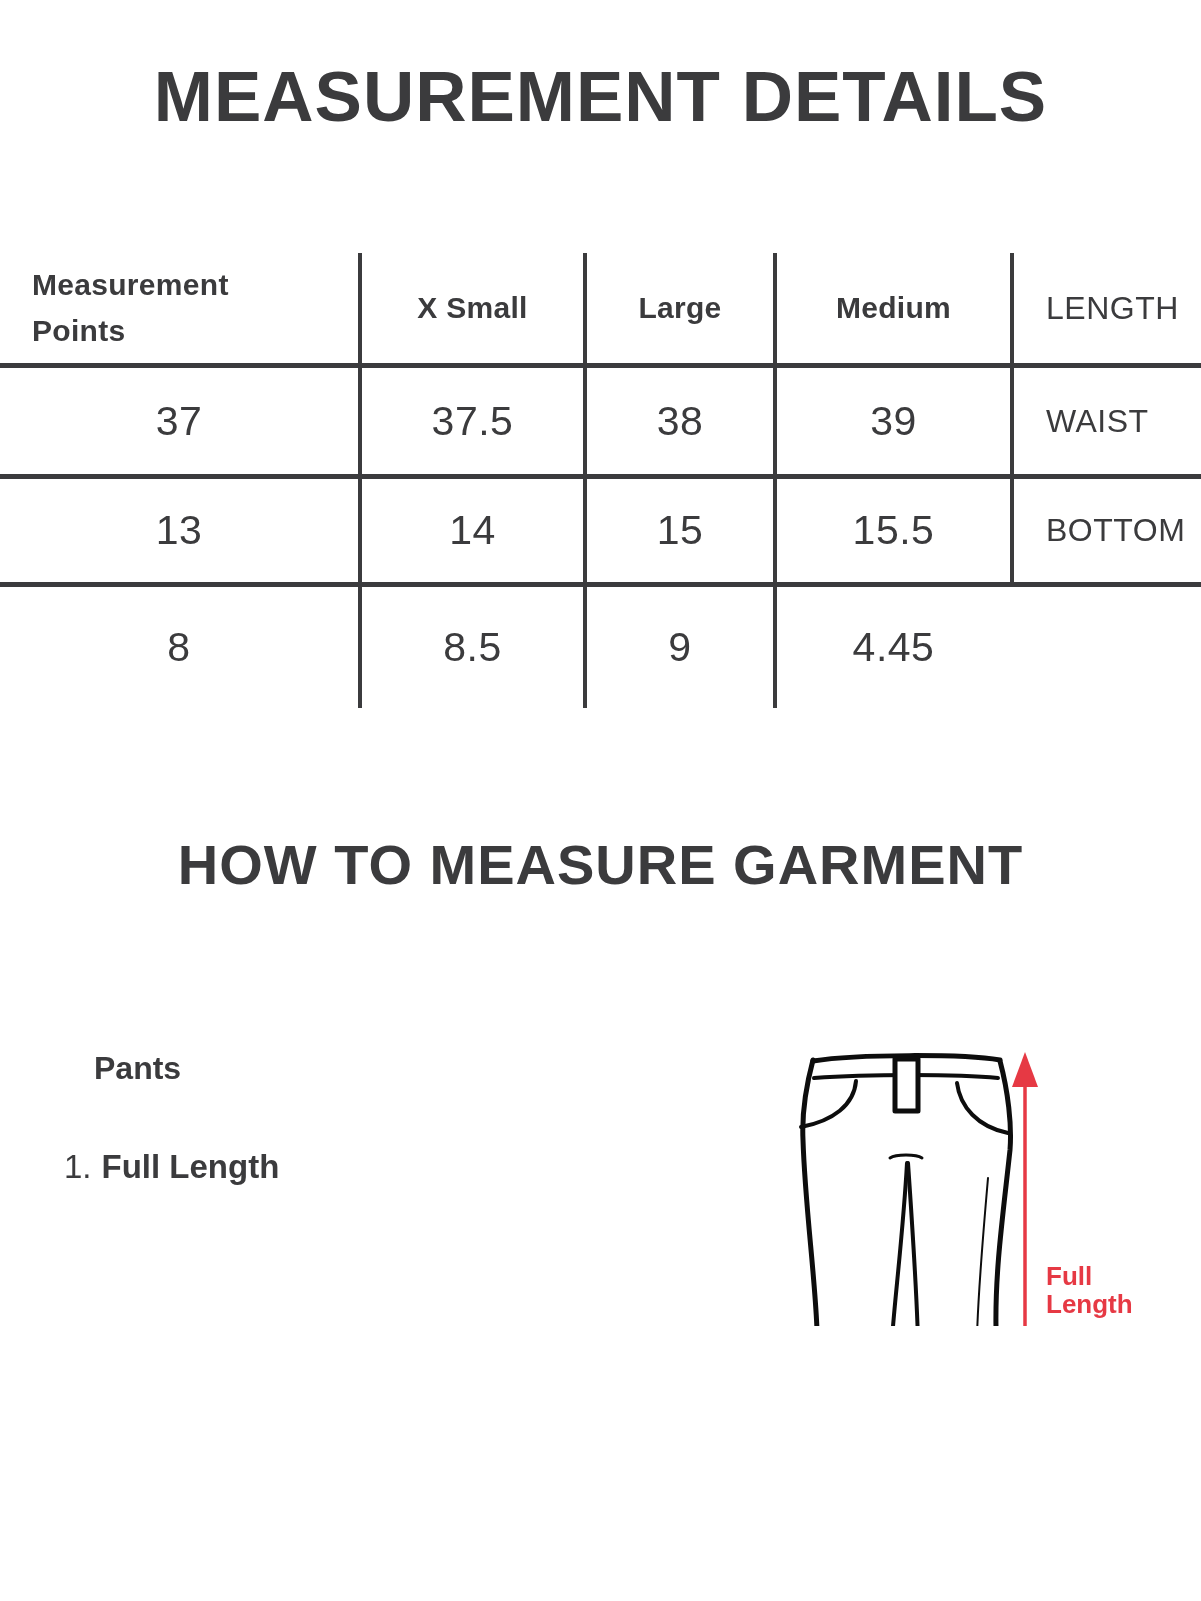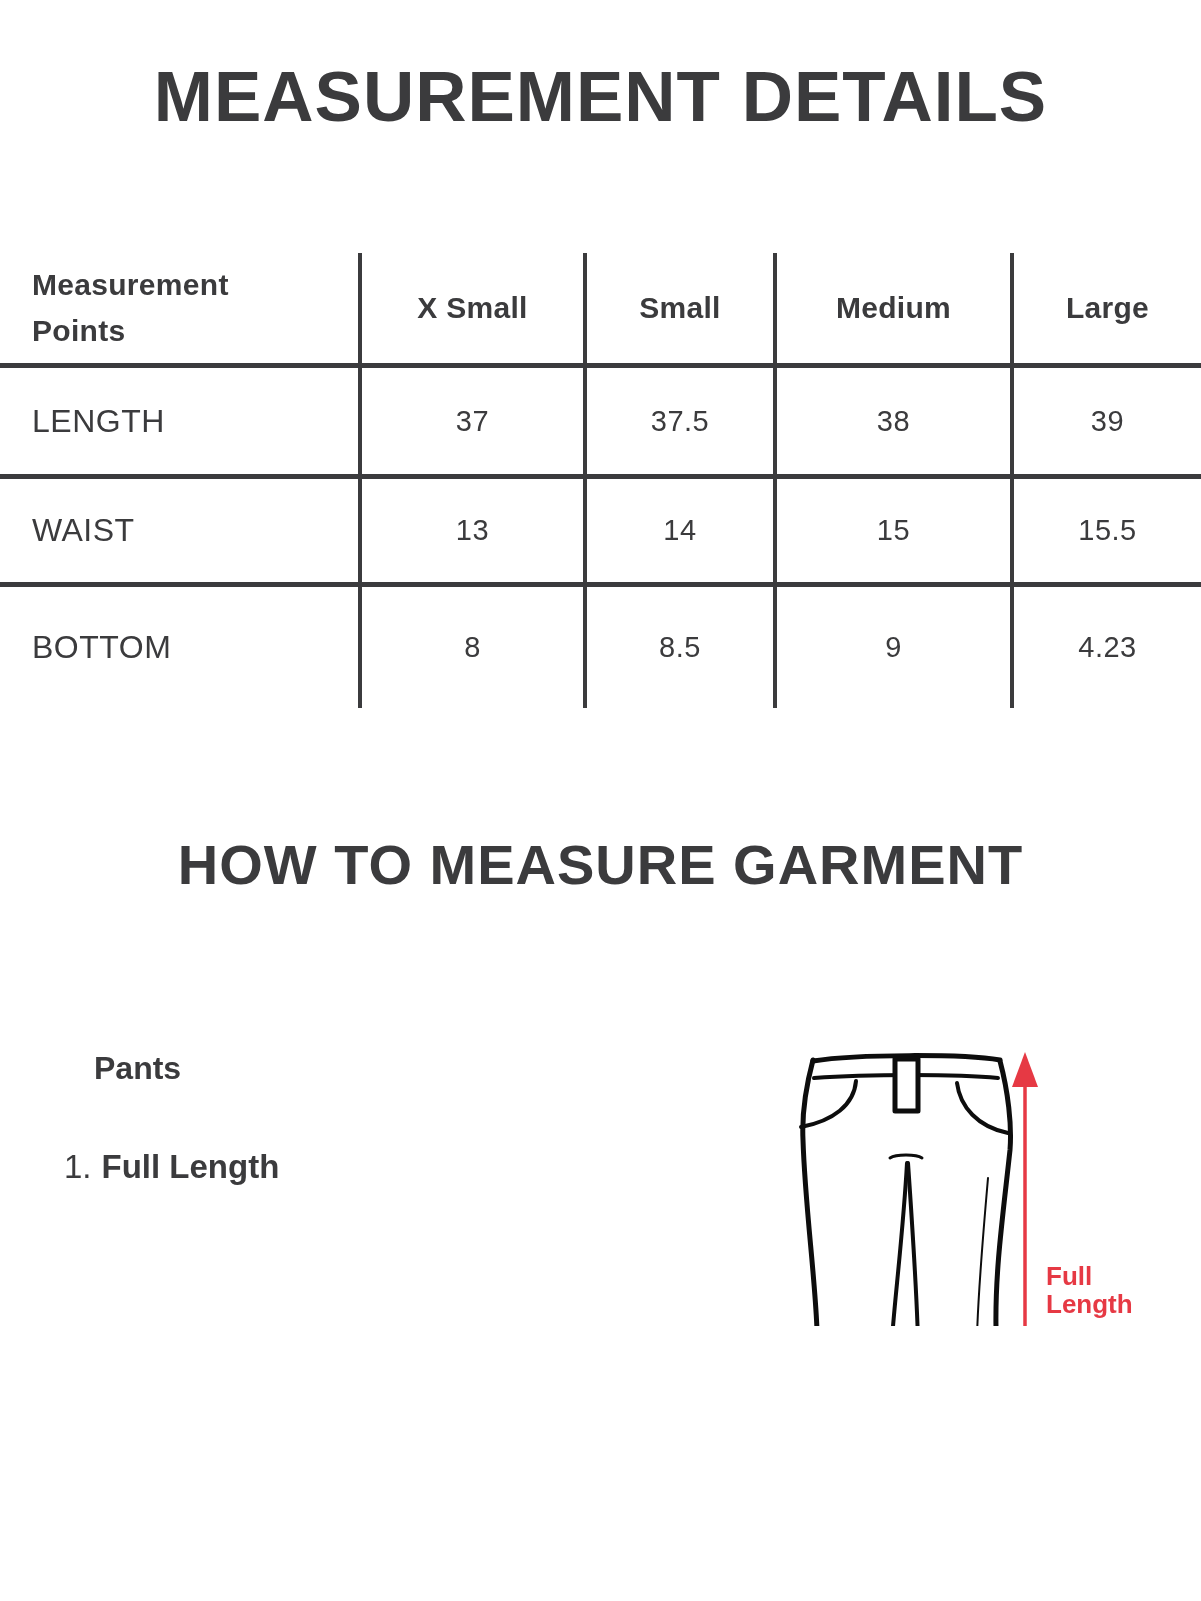--- a/index.html
+++ b/index.html
@@ -78,7 +78,6 @@
 
     <div class="hdr lbl">Measurement Points</div>
     <div class="hdr">X Small</div>
-    <div class="hdr">Small</div>
     <div class="hdr">Medium</div>
     <div class="hdr">Large</div>
 

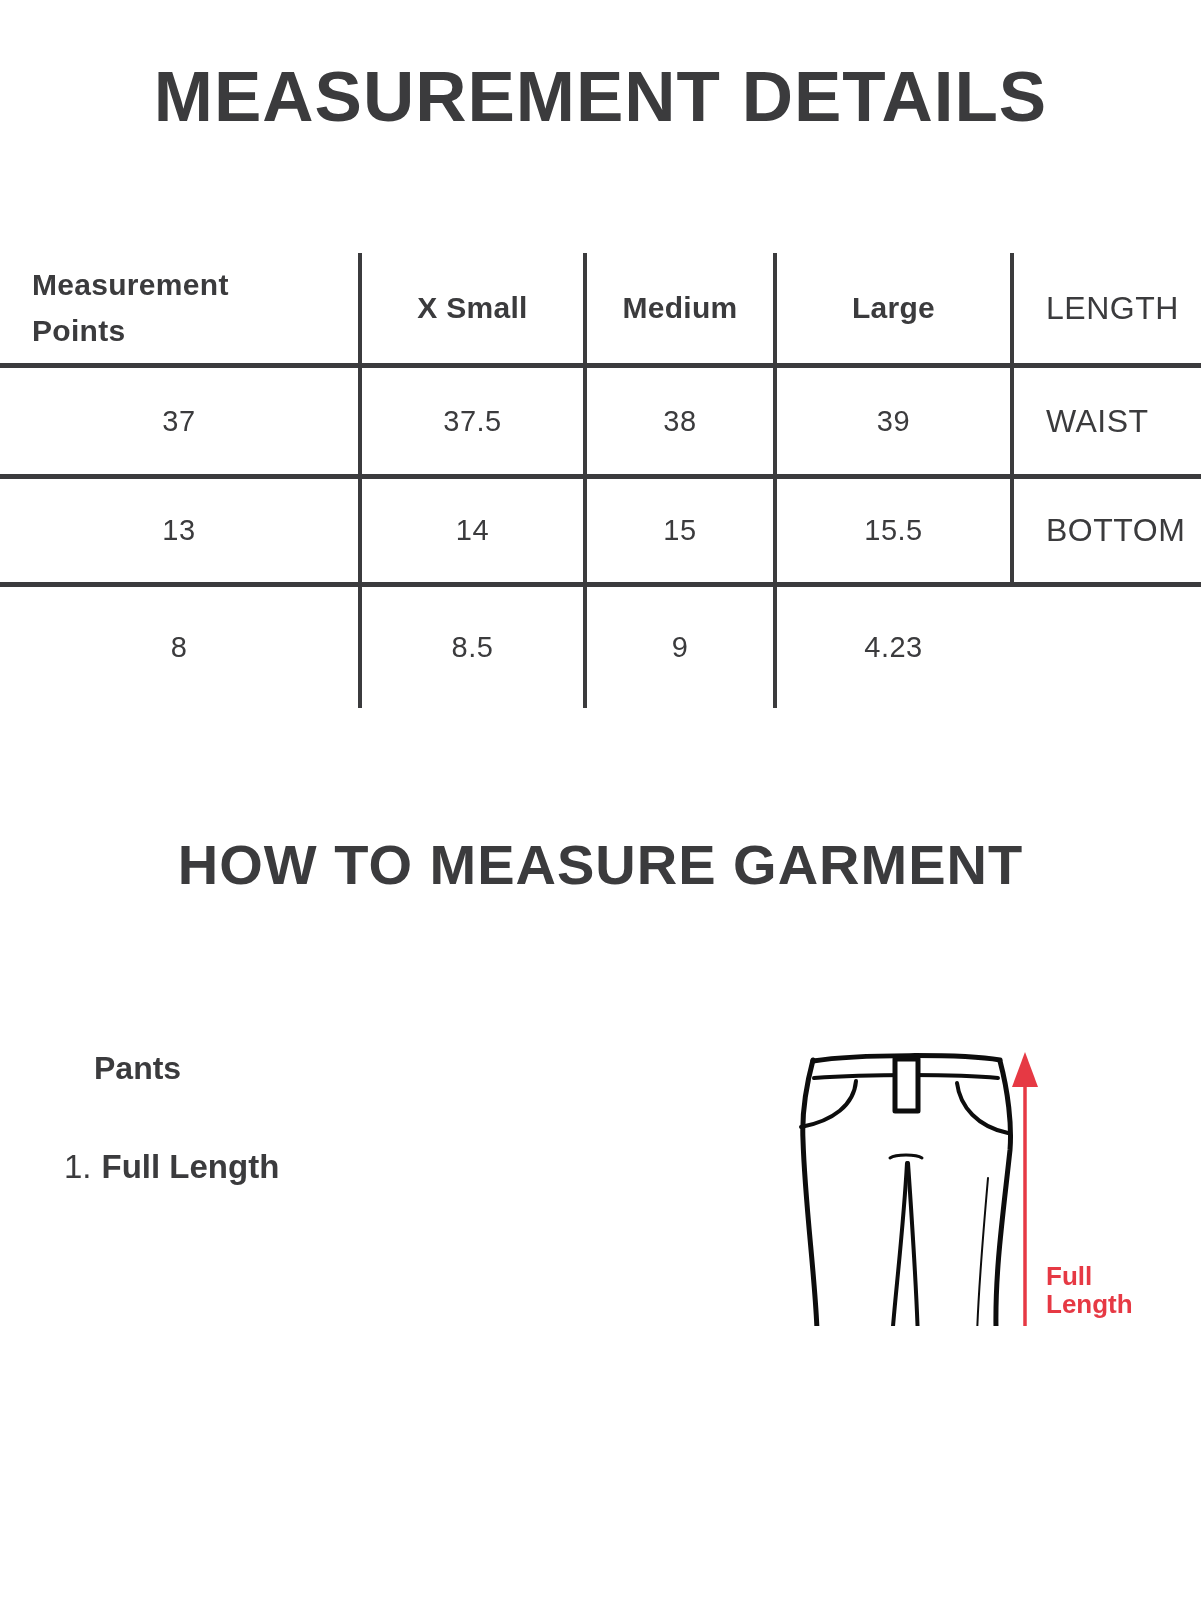--- a/index.html
+++ b/index.html
@@ -78,8 +78,8 @@
 
     <div class="hdr lbl">Measurement Points</div>
     <div class="hdr">X Small</div>
+    <div class="hdr">Large</div>
     <div class="hdr">Medium</div>
-    <div class="hdr">Large</div>
 
     <div class="lbl">LENGTH</div>
     <div class="val">37</div>

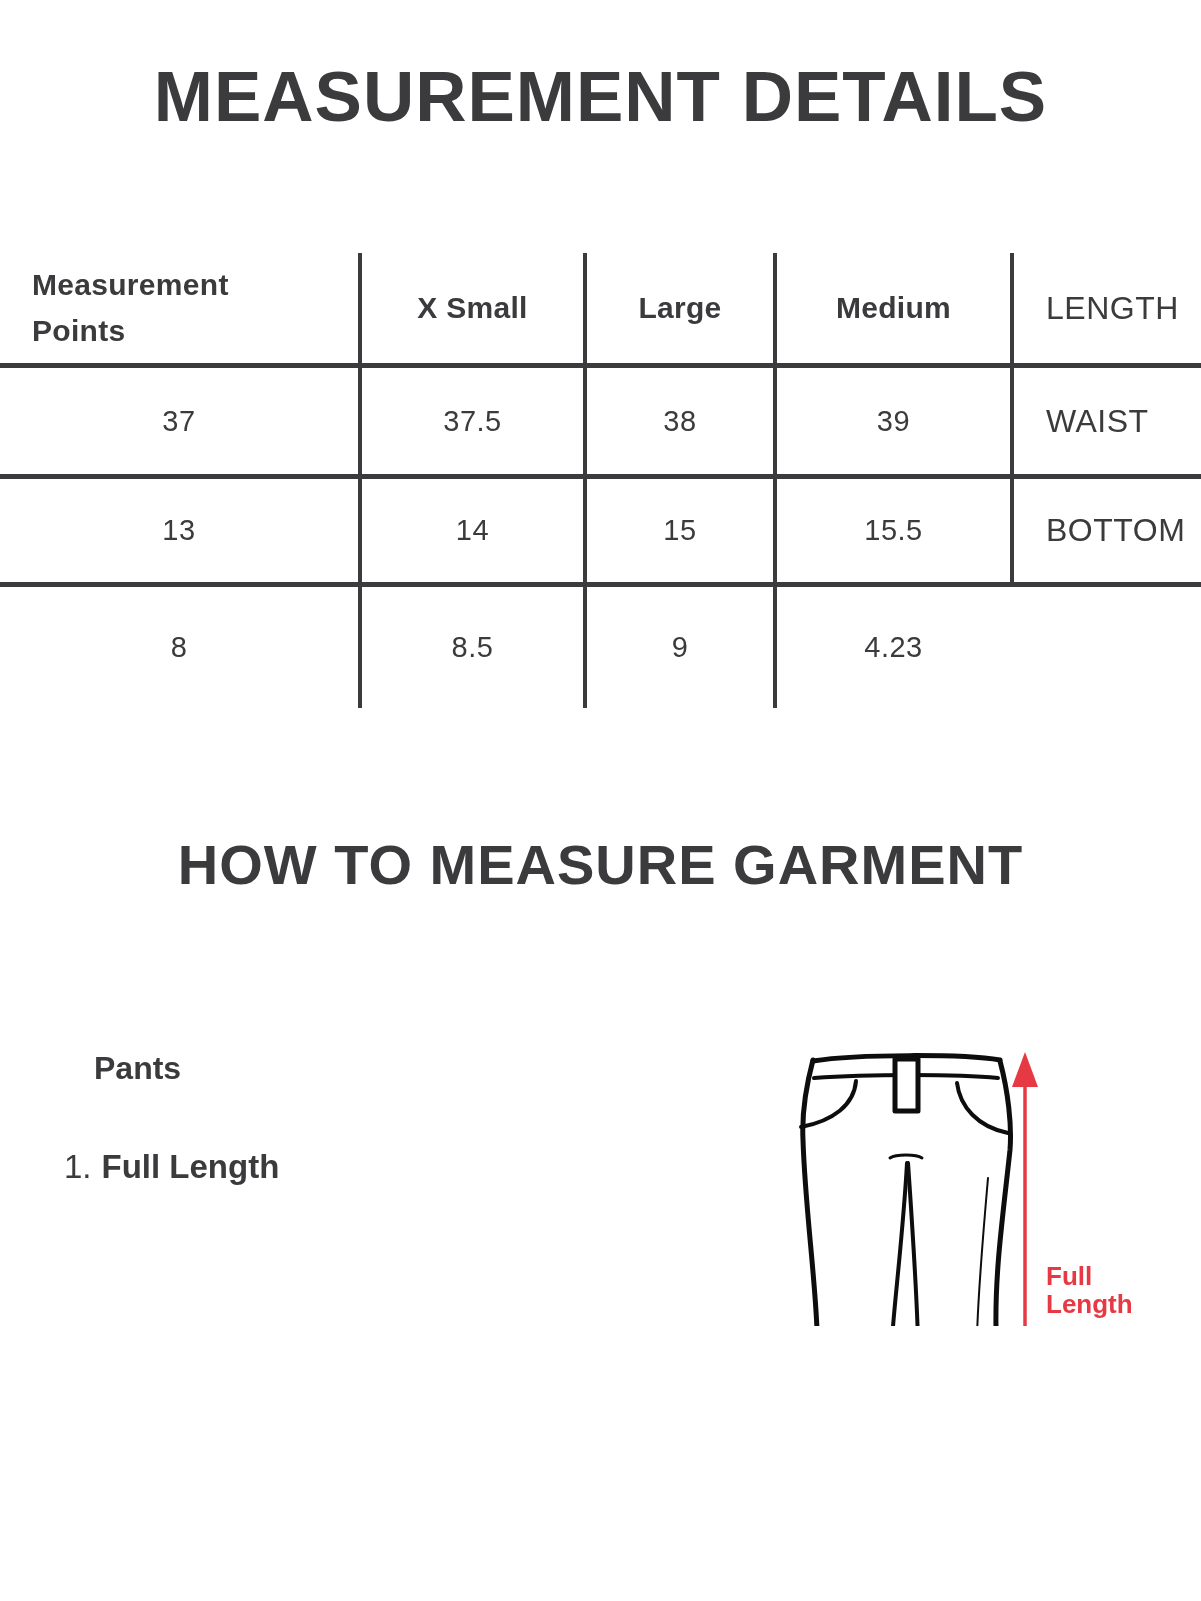--- a/index.html
+++ b/index.html
@@ -42,7 +42,7 @@
   .size-table > div.lbl{justify-content:flex-start;padding-left:32px;}
   .size-table > div.hdr{font-weight:700;font-size:30px;letter-spacing:0.3px;}
   .size-table > div.hdr.lbl{line-height:46px;padding-right:30px;}
-  .size-table > div.val{font-size:29px;}
+  .size-table > div.val{font-size:41px;}
 
   
   .garment-label{

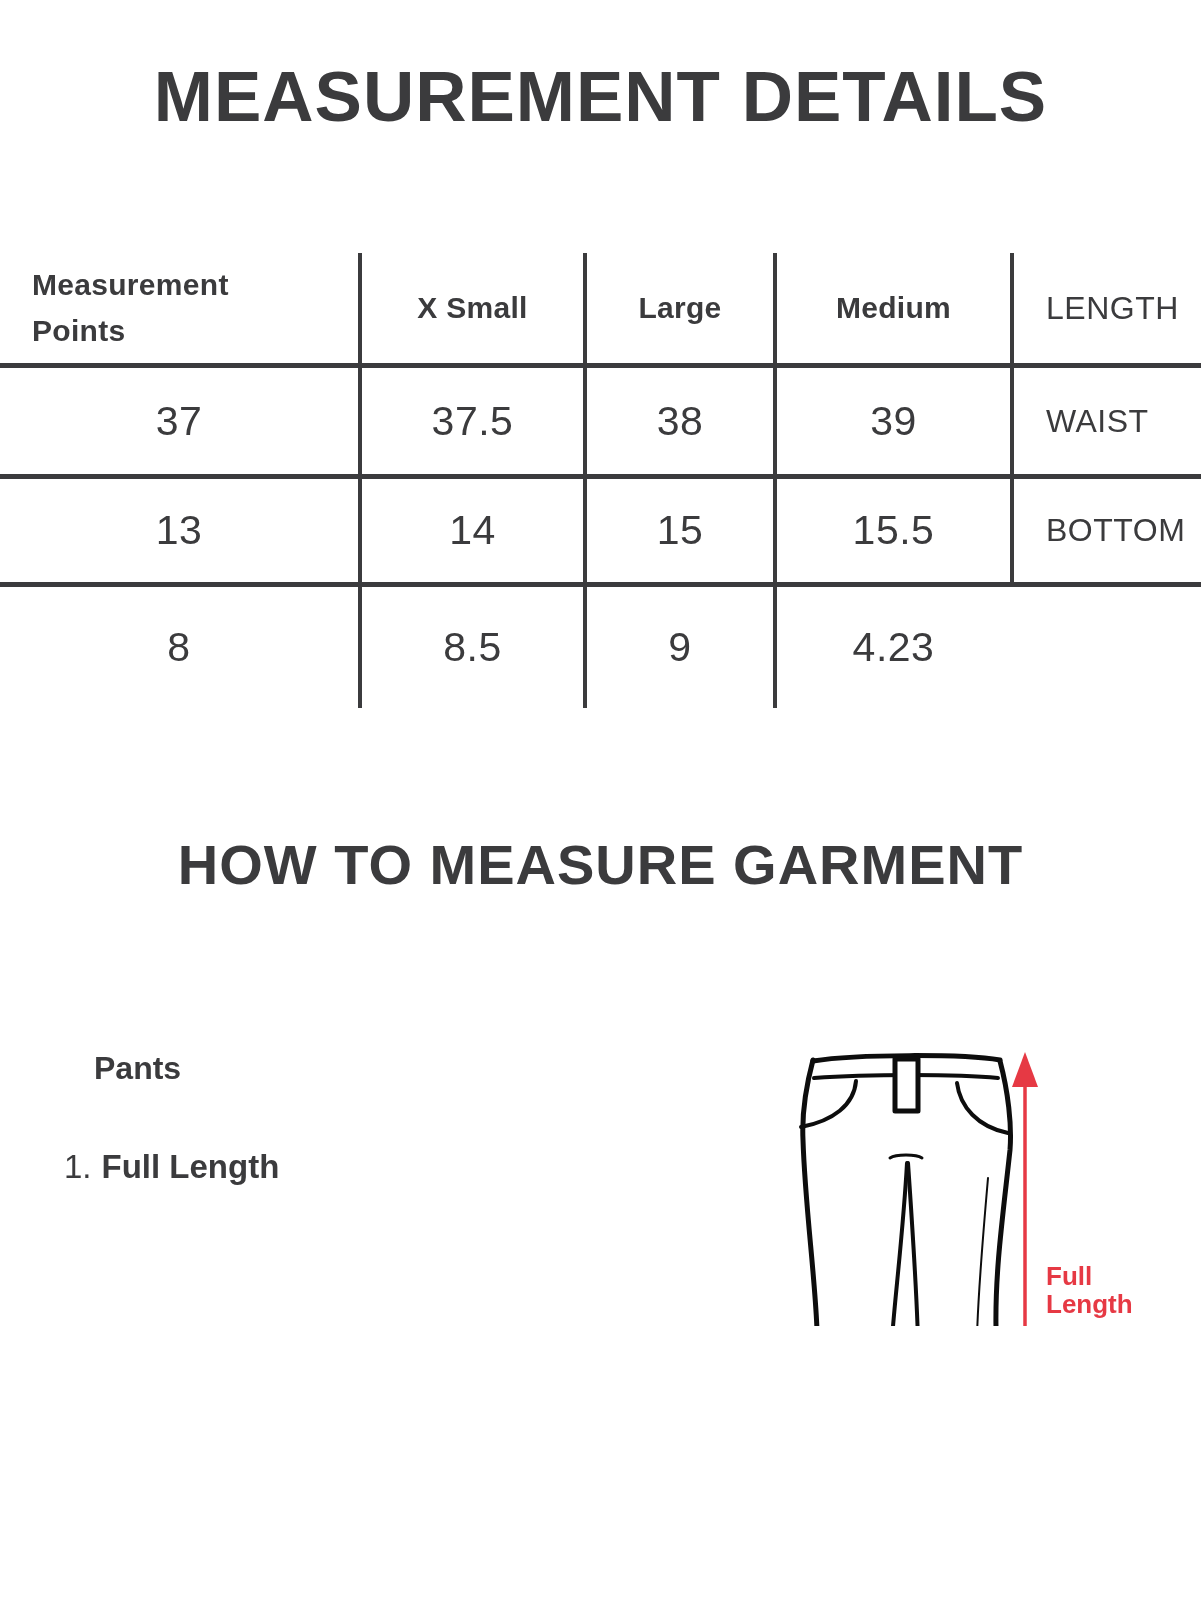--- a/index.html
+++ b/index.html
@@ -97,7 +97,7 @@
     <div class="val">8</div>
     <div class="val">8.5</div>
     <div class="val">9</div>
-    <div class="val">4.23</div>
+    <div class="val">4.45</div>
   </div>
 
   <h2 class="section-title">HOW TO MEASURE GARMENT</h2>

